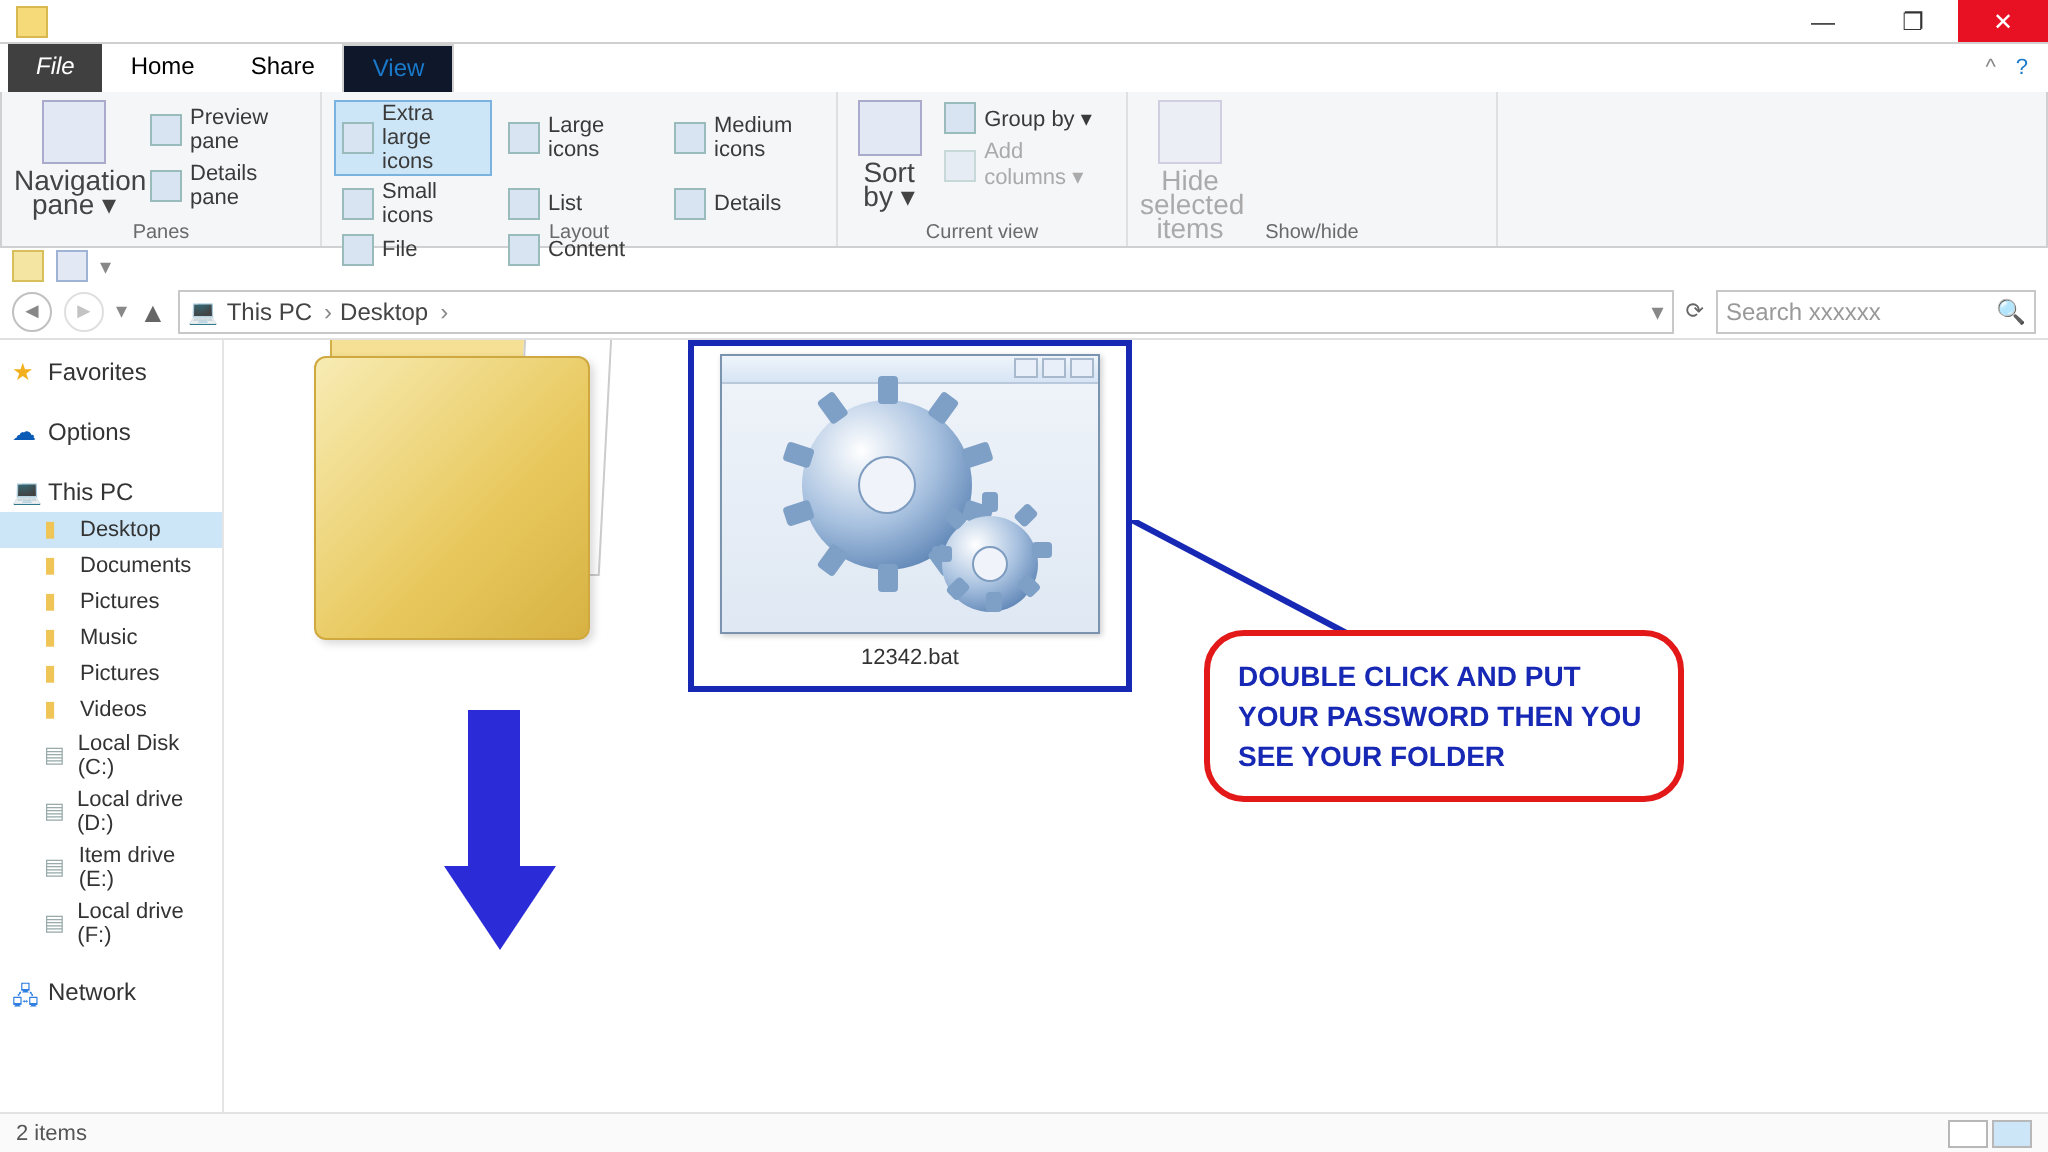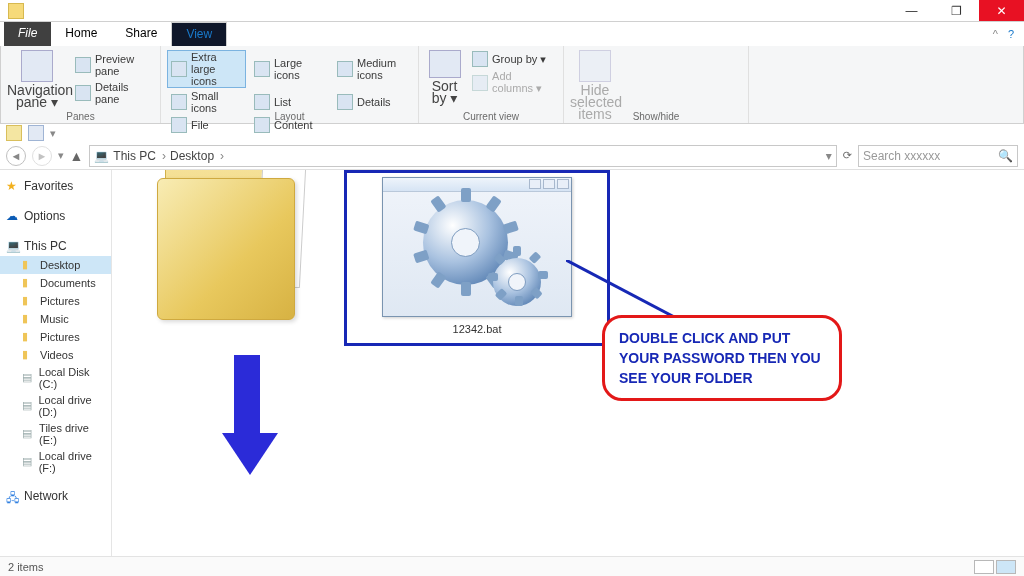--- a/index.html
+++ b/index.html
@@ -56,7 +56,7 @@
   .folder-paper { position:absolute; right:4px; top:8px; width:44px; height:120px; background:#fff; border:1px solid #ccc; transform:skewX(-3deg); }
 
   
-  .batitem { position:absolute; left:232px; top:0; width:266px; text-align:center; border:3px solid #1728b5; padding:4px 4px 8px 4px; }
+  .batitem { position:absolute; left:232px; top:0; width:222px; text-align:center; border:3px solid #1728b5; padding:4px 4px 8px 4px; }
   .batwin { width:190px; height:140px; margin:0 auto 6px auto; border:1px solid #7a94b0; background:linear-gradient(#f0f4fa,#dfe8f3); position:relative; box-shadow:1px 1px 3px rgba(0,0,0,.2); }
   .batwin .tbar { height:14px; background:linear-gradient(#eef4fb,#d6e4f4); border-bottom:1px solid #b9c8da; display:flex; justify-content:flex-end; gap:2px; padding:1px 2px; }
   .batwin .tbar span { width:12px; height:10px; background:#e9eff8; border:1px solid #a8b8cd; }

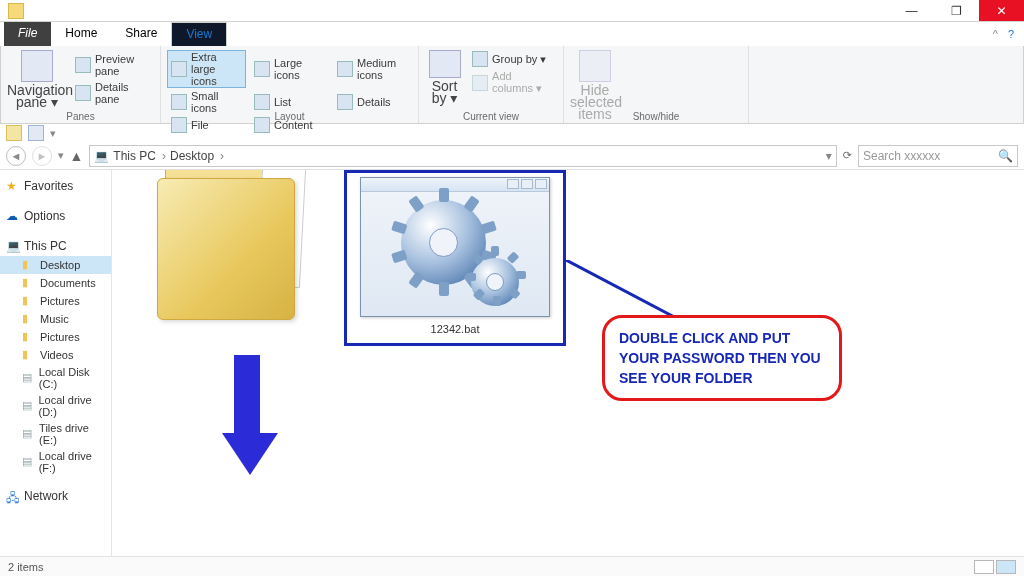--- a/index.html
+++ b/index.html
@@ -280,7 +280,7 @@
         </div>
         <div class="item">
           <span class="gico drv">▤</span>
-          <span>Tiles drive (E:)</span>
+          <span>Item drive (E:)</span>
         </div>
         <div class="item">
           <span class="gico drv">▤</span>

